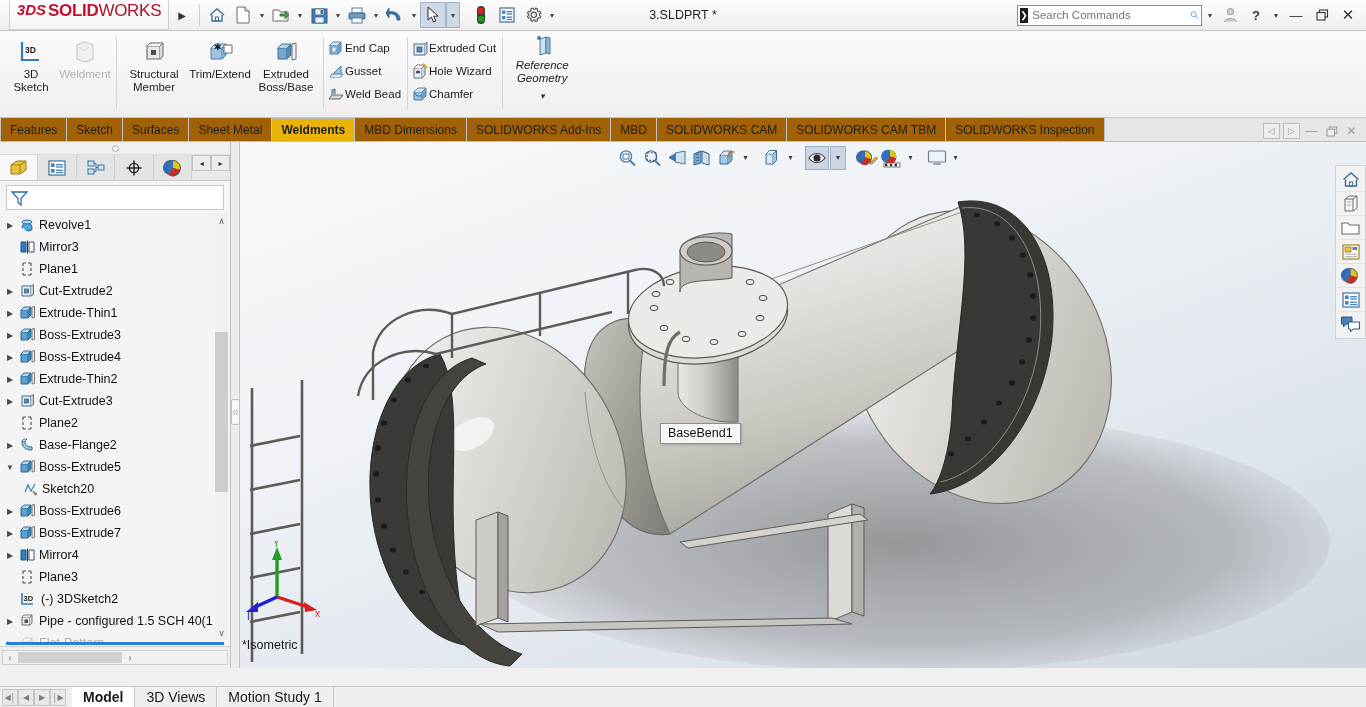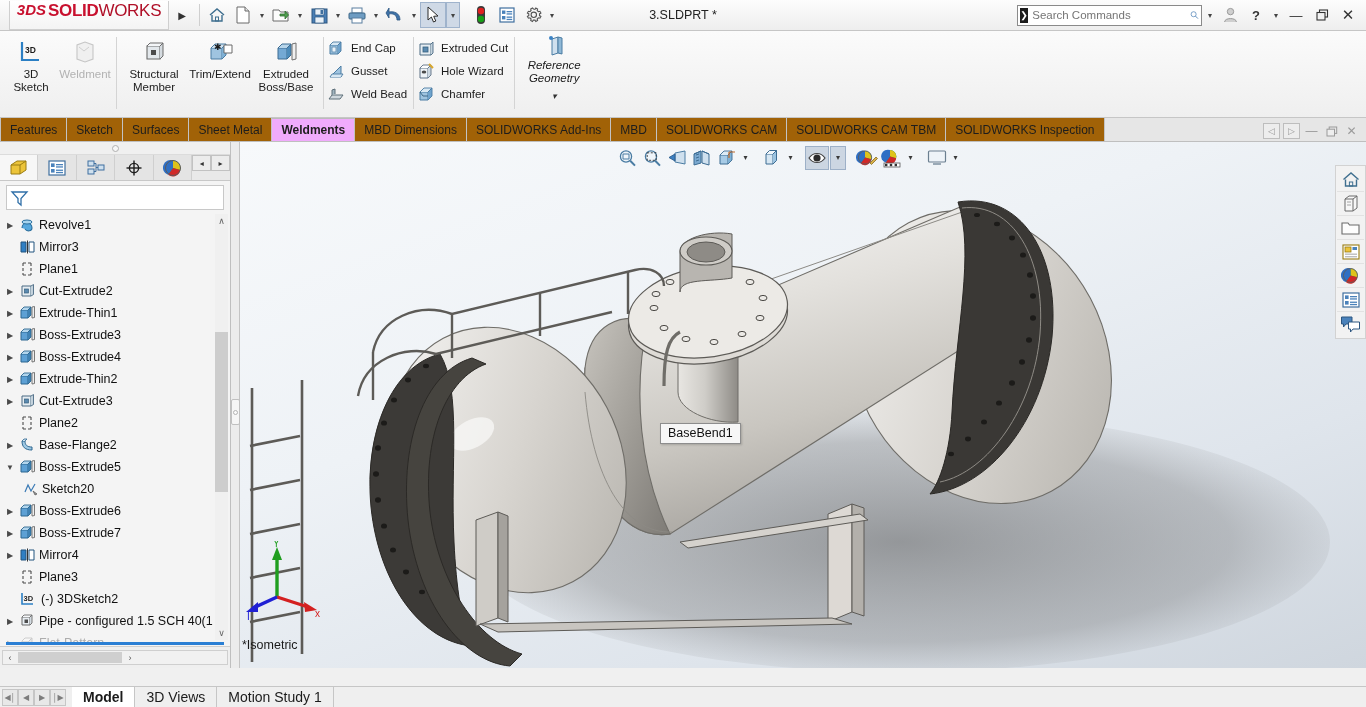--- a/index.html
+++ b/index.html
@@ -61,7 +61,7 @@
   .bigbtn.disabled .lbl{ color:#b2b2b2;}
   .bigbtn.wide{ width:66px;}
   .smallcol{ display:flex; flex-direction:column; padding-top:5px;}
-  .smallbtn{ display:flex; align-items:center; height:23px; padding:0 6px 0 3px; gap:6px;}
+  .smallbtn{ display:flex; align-items:center; height:23px; padding:0 6px 0 3px; }
   .smallbtn .lbl{ font-size:11.5px; color:#1c1c1c; white-space:nowrap;}
   .refgeo{ width:78px; display:flex; flex-direction:column; align-items:center; padding-top:4px;font-style:italic;}
   .refgeo .lbl{ font-size:11.5px; text-align:center; line-height:13px;}

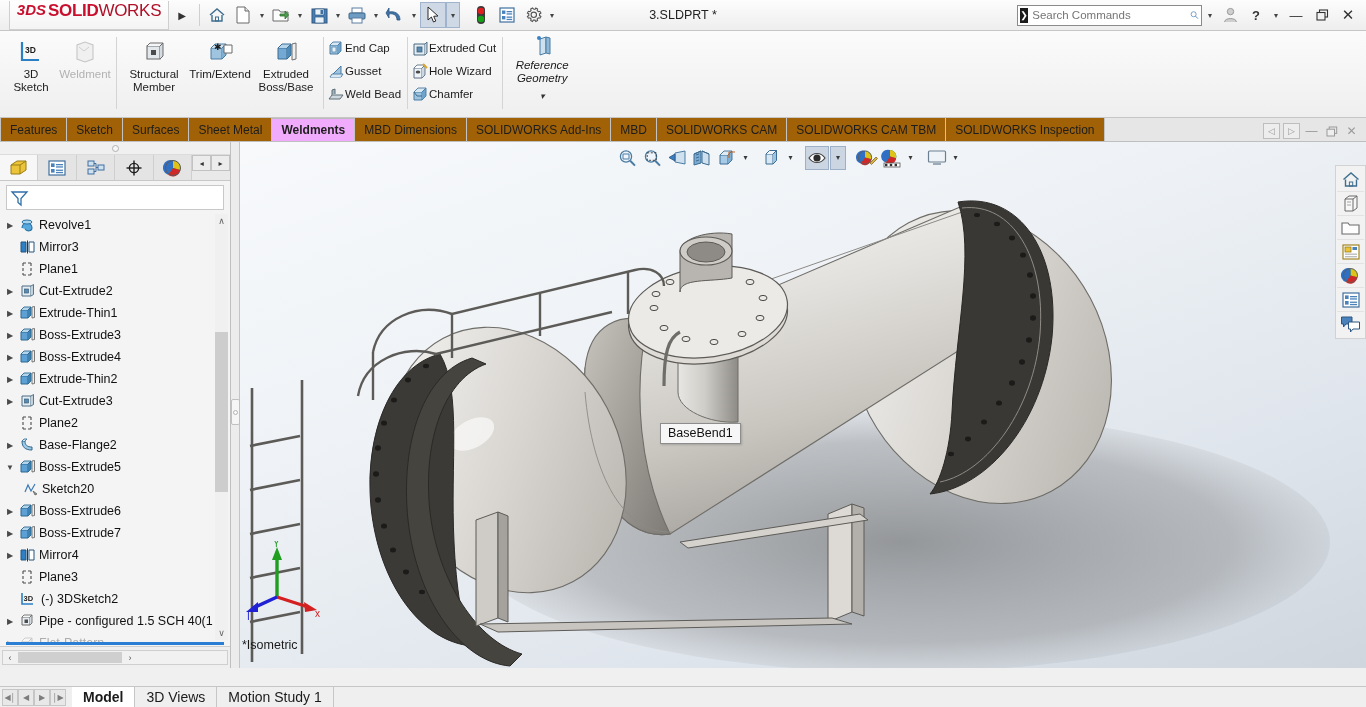--- a/index.html
+++ b/index.html
@@ -79,7 +79,7 @@
     background:#a16207;
   }
   .ctab:first-child{ border-left:1px solid #c3c3c3;}
-  .ctab.active{ background:#f0abfc; font-weight:bold; border-top:1px solid #bbb; }
+  .ctab.active{ background:#eab308; font-weight:bold; border-top:1px solid #bbb; }
   .cmdtabs-right{ margin-left:auto; display:flex; align-items:center; gap:3px; padding-right:6px; padding-bottom:2px;}
   .mini{ width:17px;height:16px; border:1px solid #bdbdbd; background:#ededed;
      display:flex;align-items:center;justify-content:center; font-size:9px; color:#999;}

